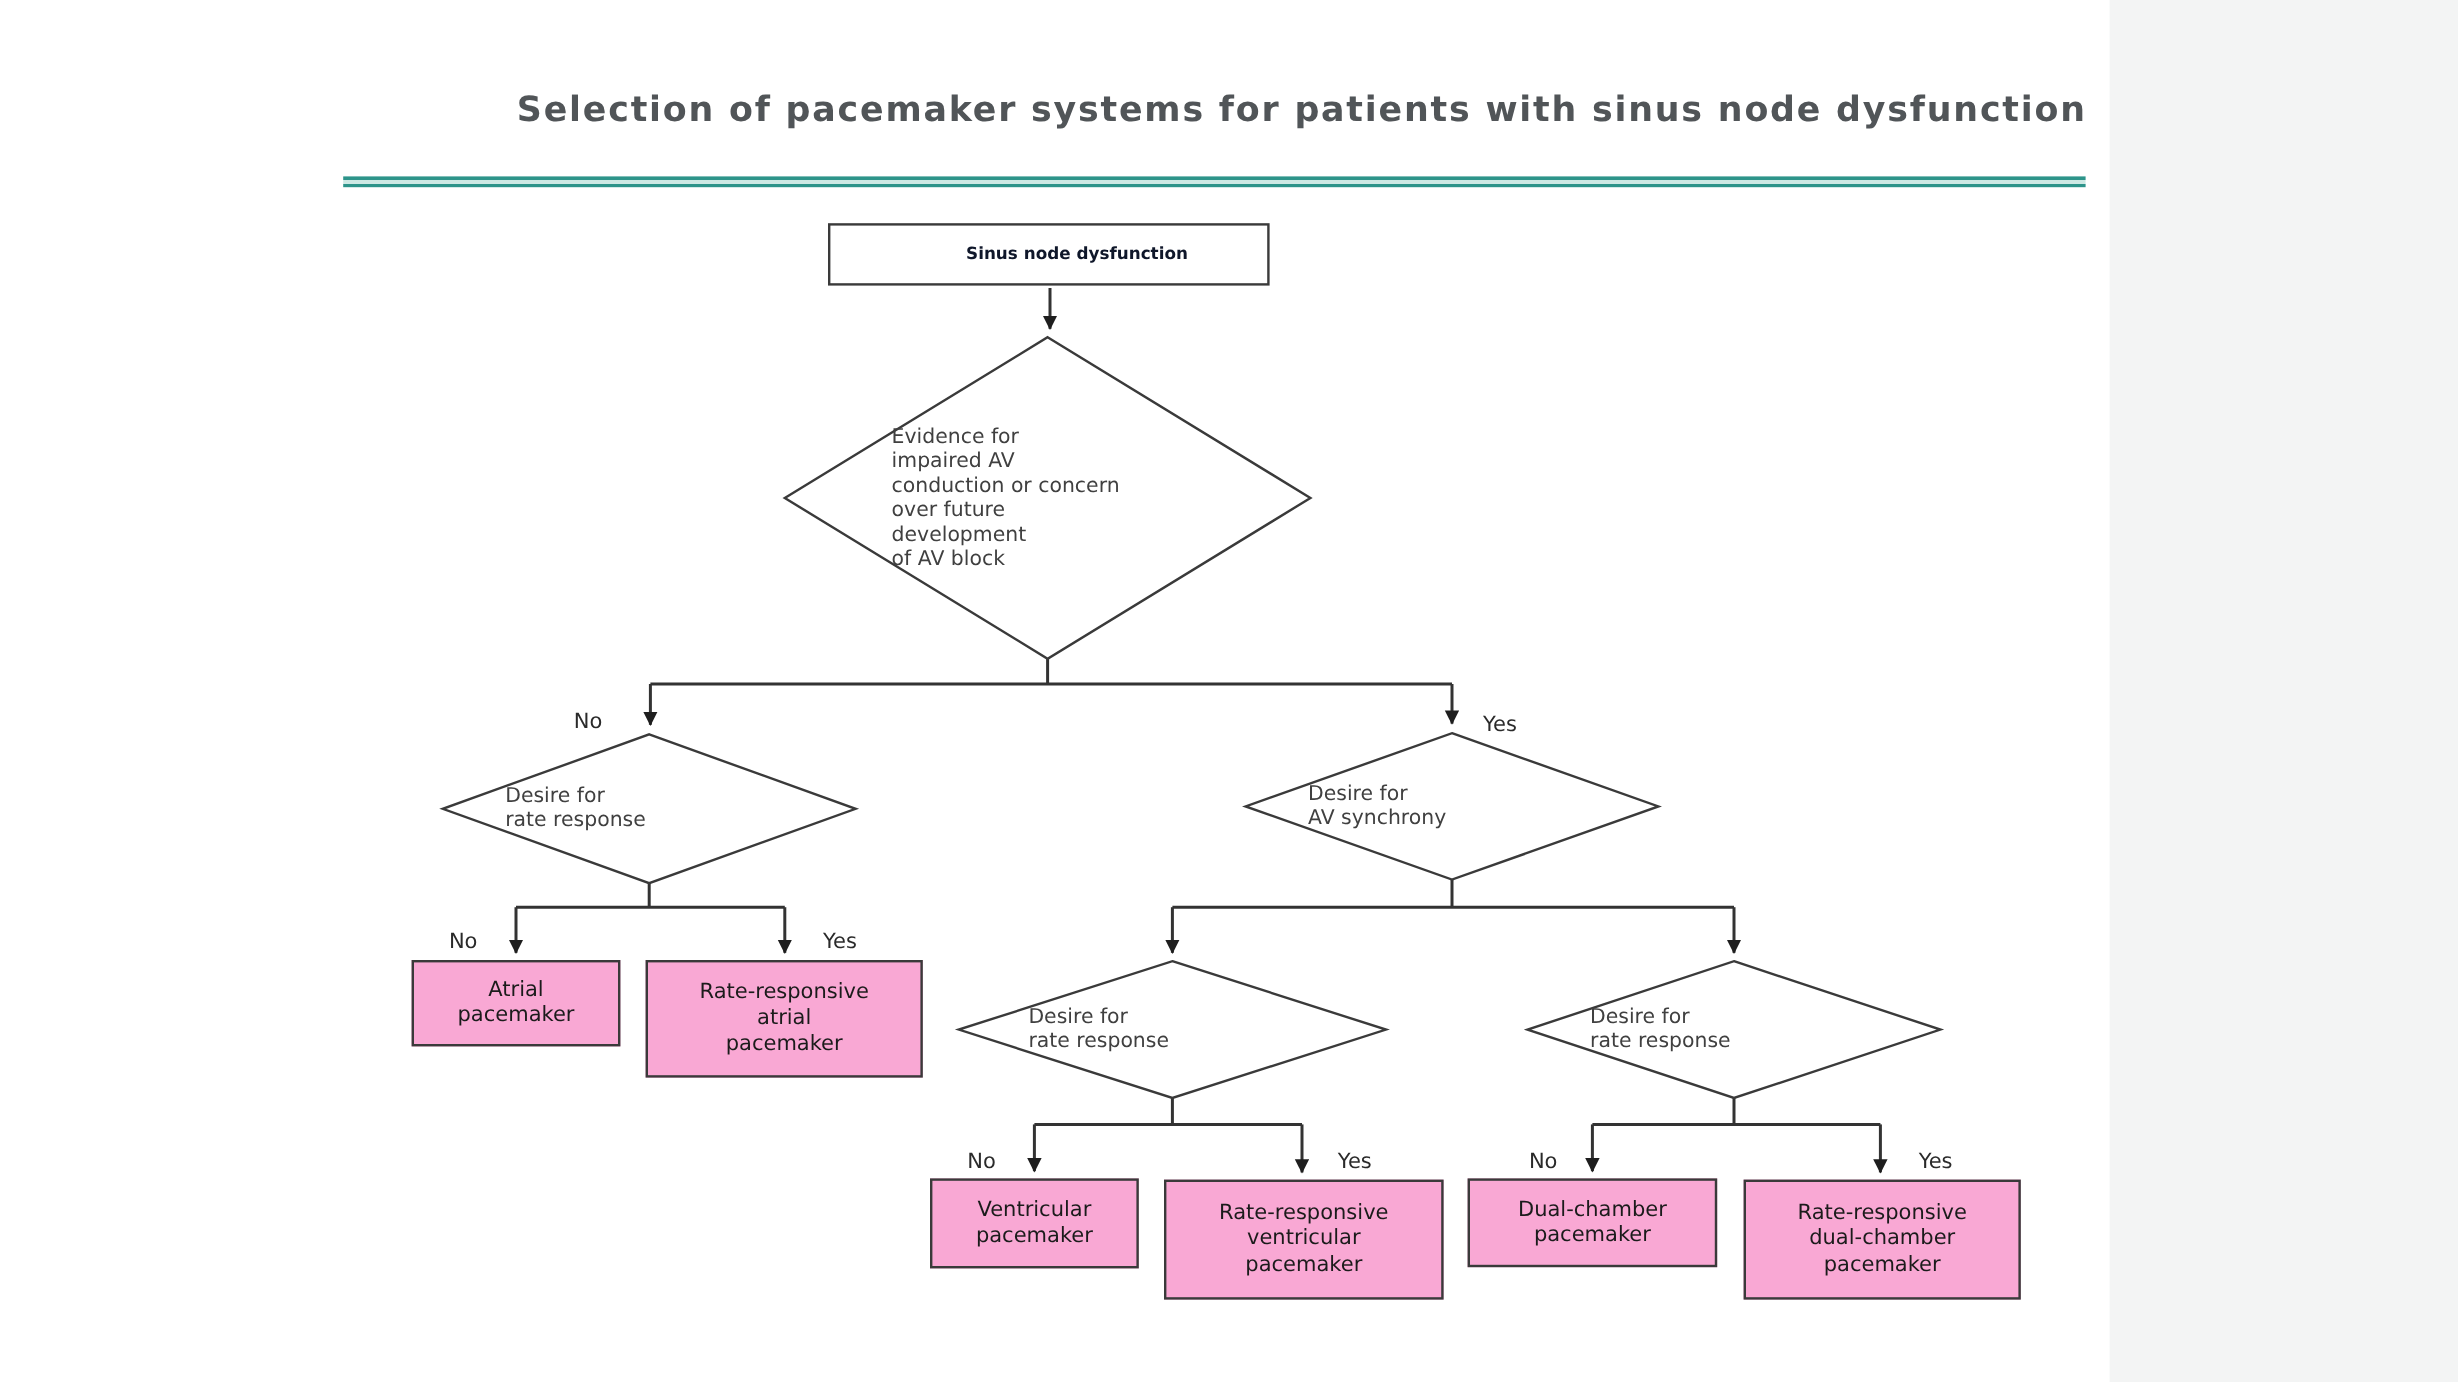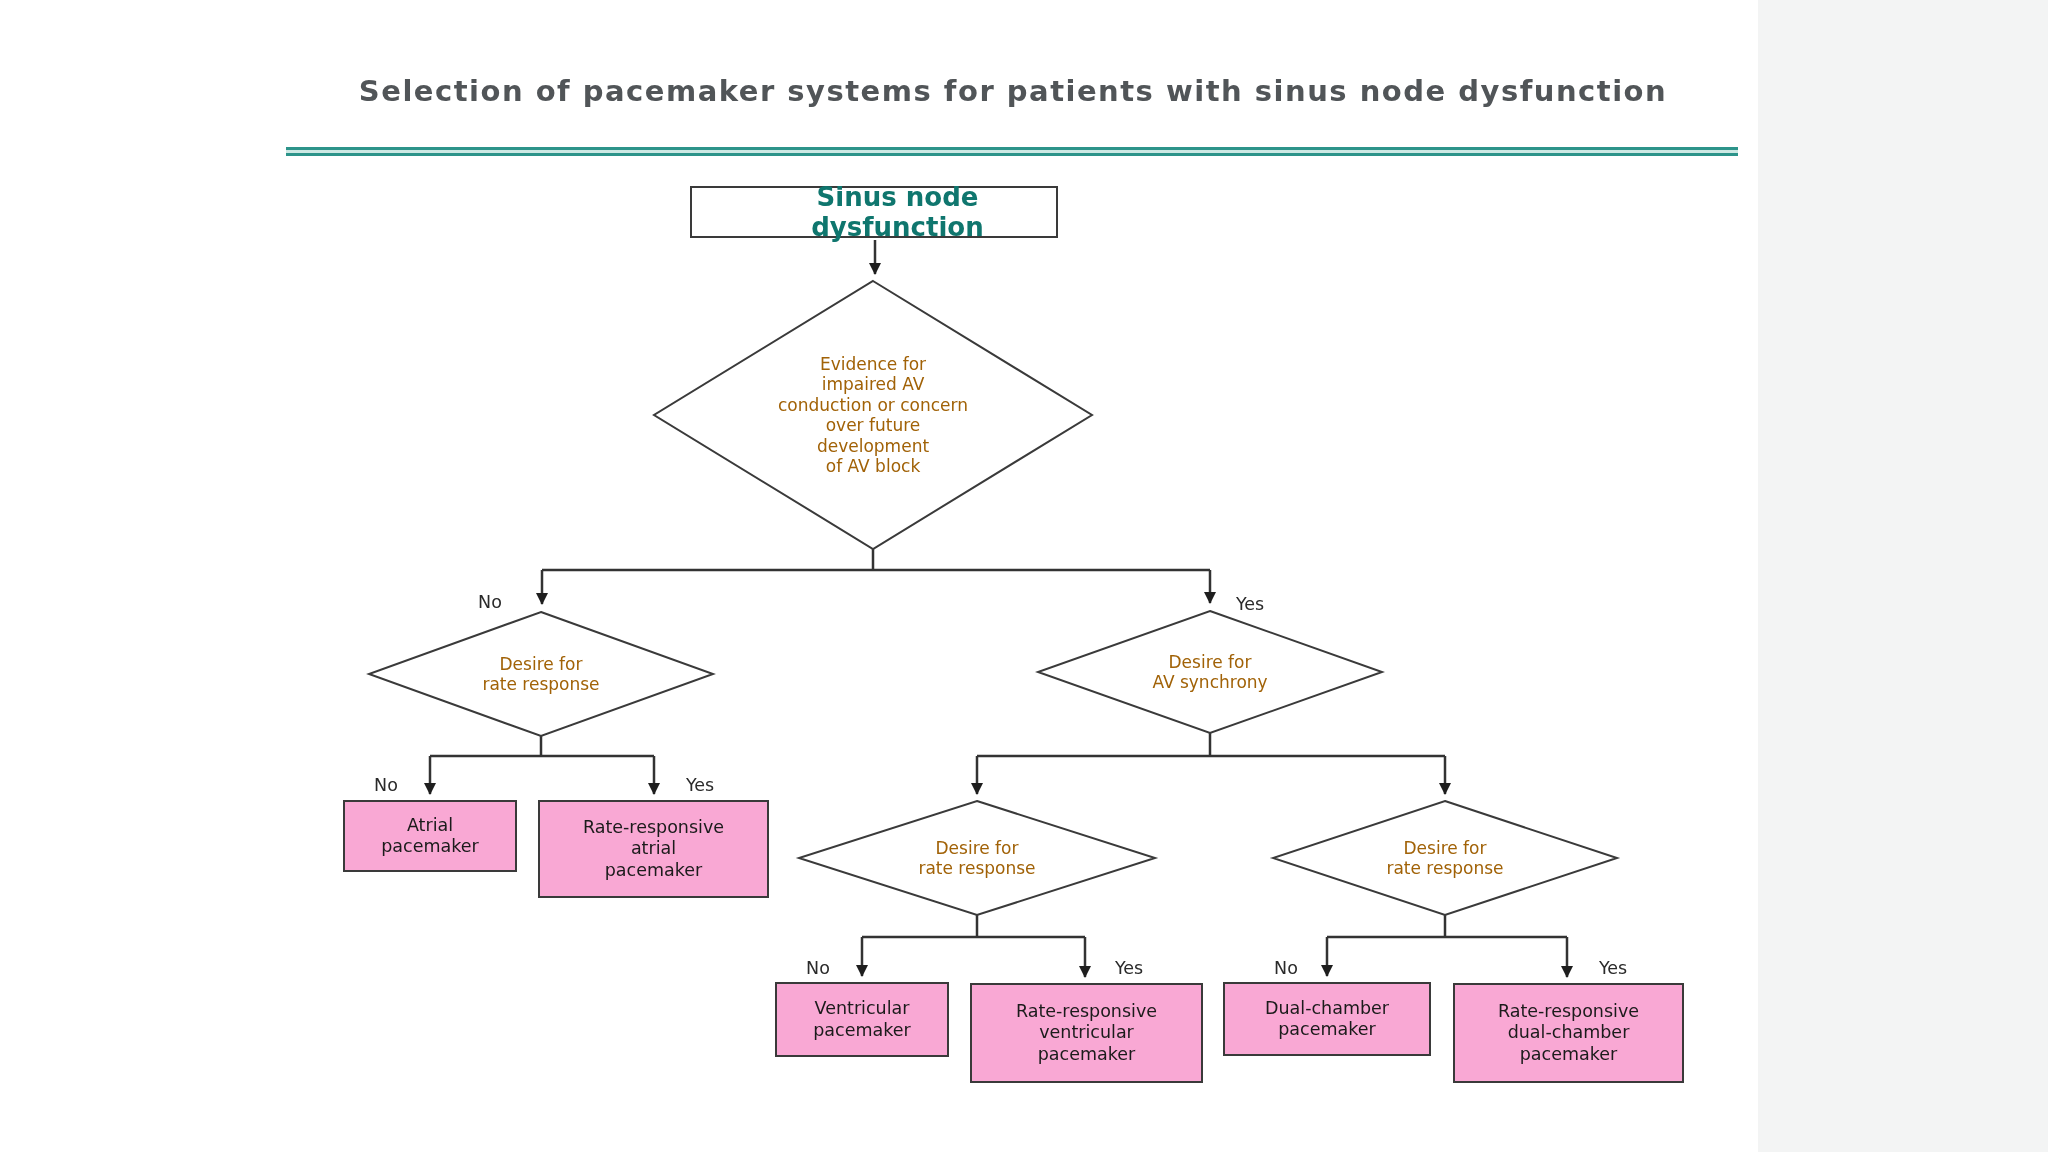--- a/index.html
+++ b/index.html
@@ -14,7 +14,7 @@
   }
   .page-title{
     position:absolute;left:287px;top:74px;width:1452px;
-    text-align:center;font-weight:bold;font-size:29px;letter-spacing:1.5px;
+    text-align:right;font-weight:bold;font-size:29px;letter-spacing:1.5px;
     color:#515558;white-space:nowrap;
   }
   .title-rule{

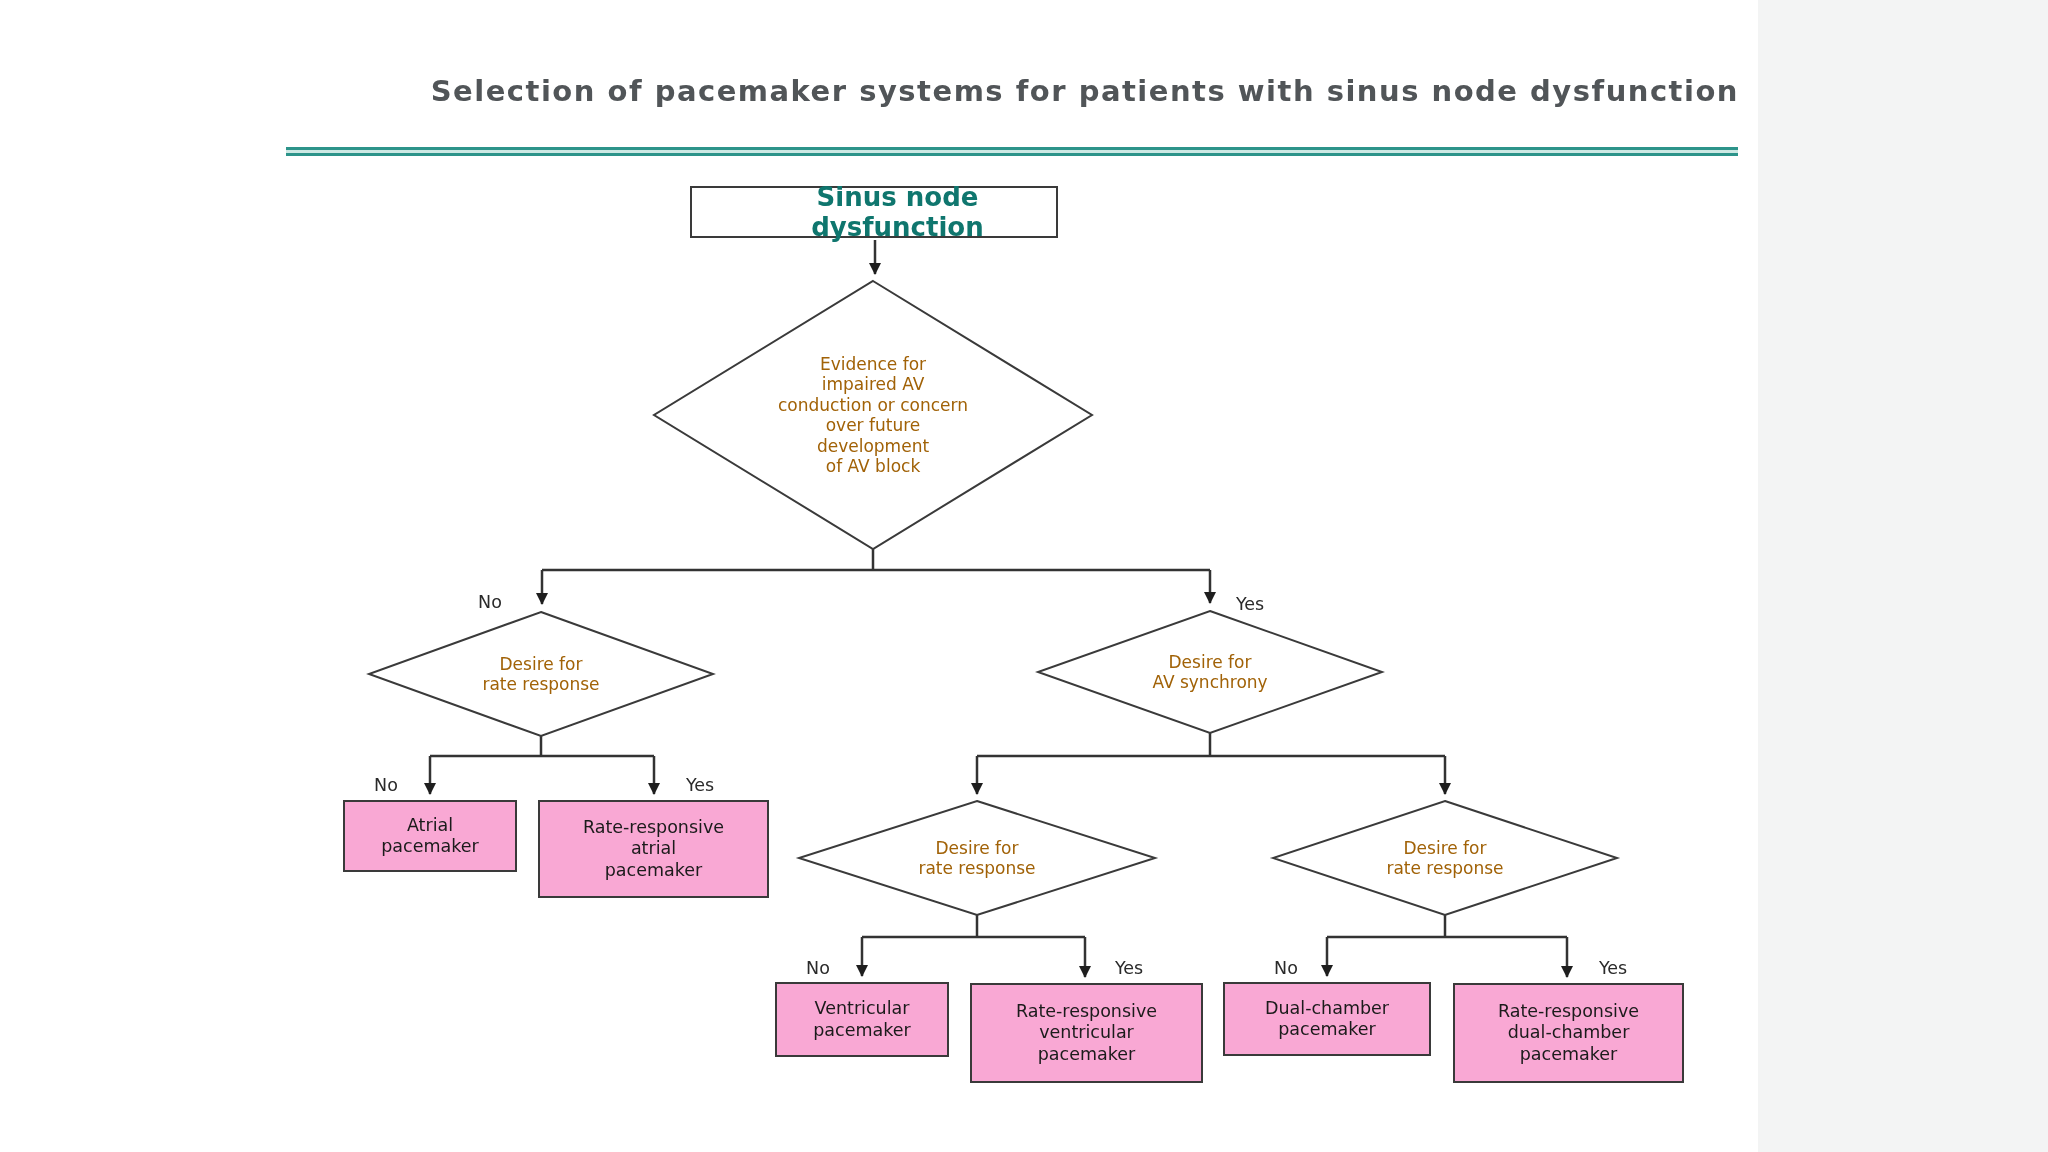--- a/index.html
+++ b/index.html
@@ -29,7 +29,7 @@
   }
   .start-node{
     background:#ffffff;border:2px solid #3a3a3a;
-    font-weight:bold;font-size:26px;color:#0f766e;padding-left:47px;
+    font-weight:bold;font-size:14px;color:#0f172a;padding-left:47px;
   }
   .leaf{
     background:#f9a8d4;border:2px solid #3a3a3a;

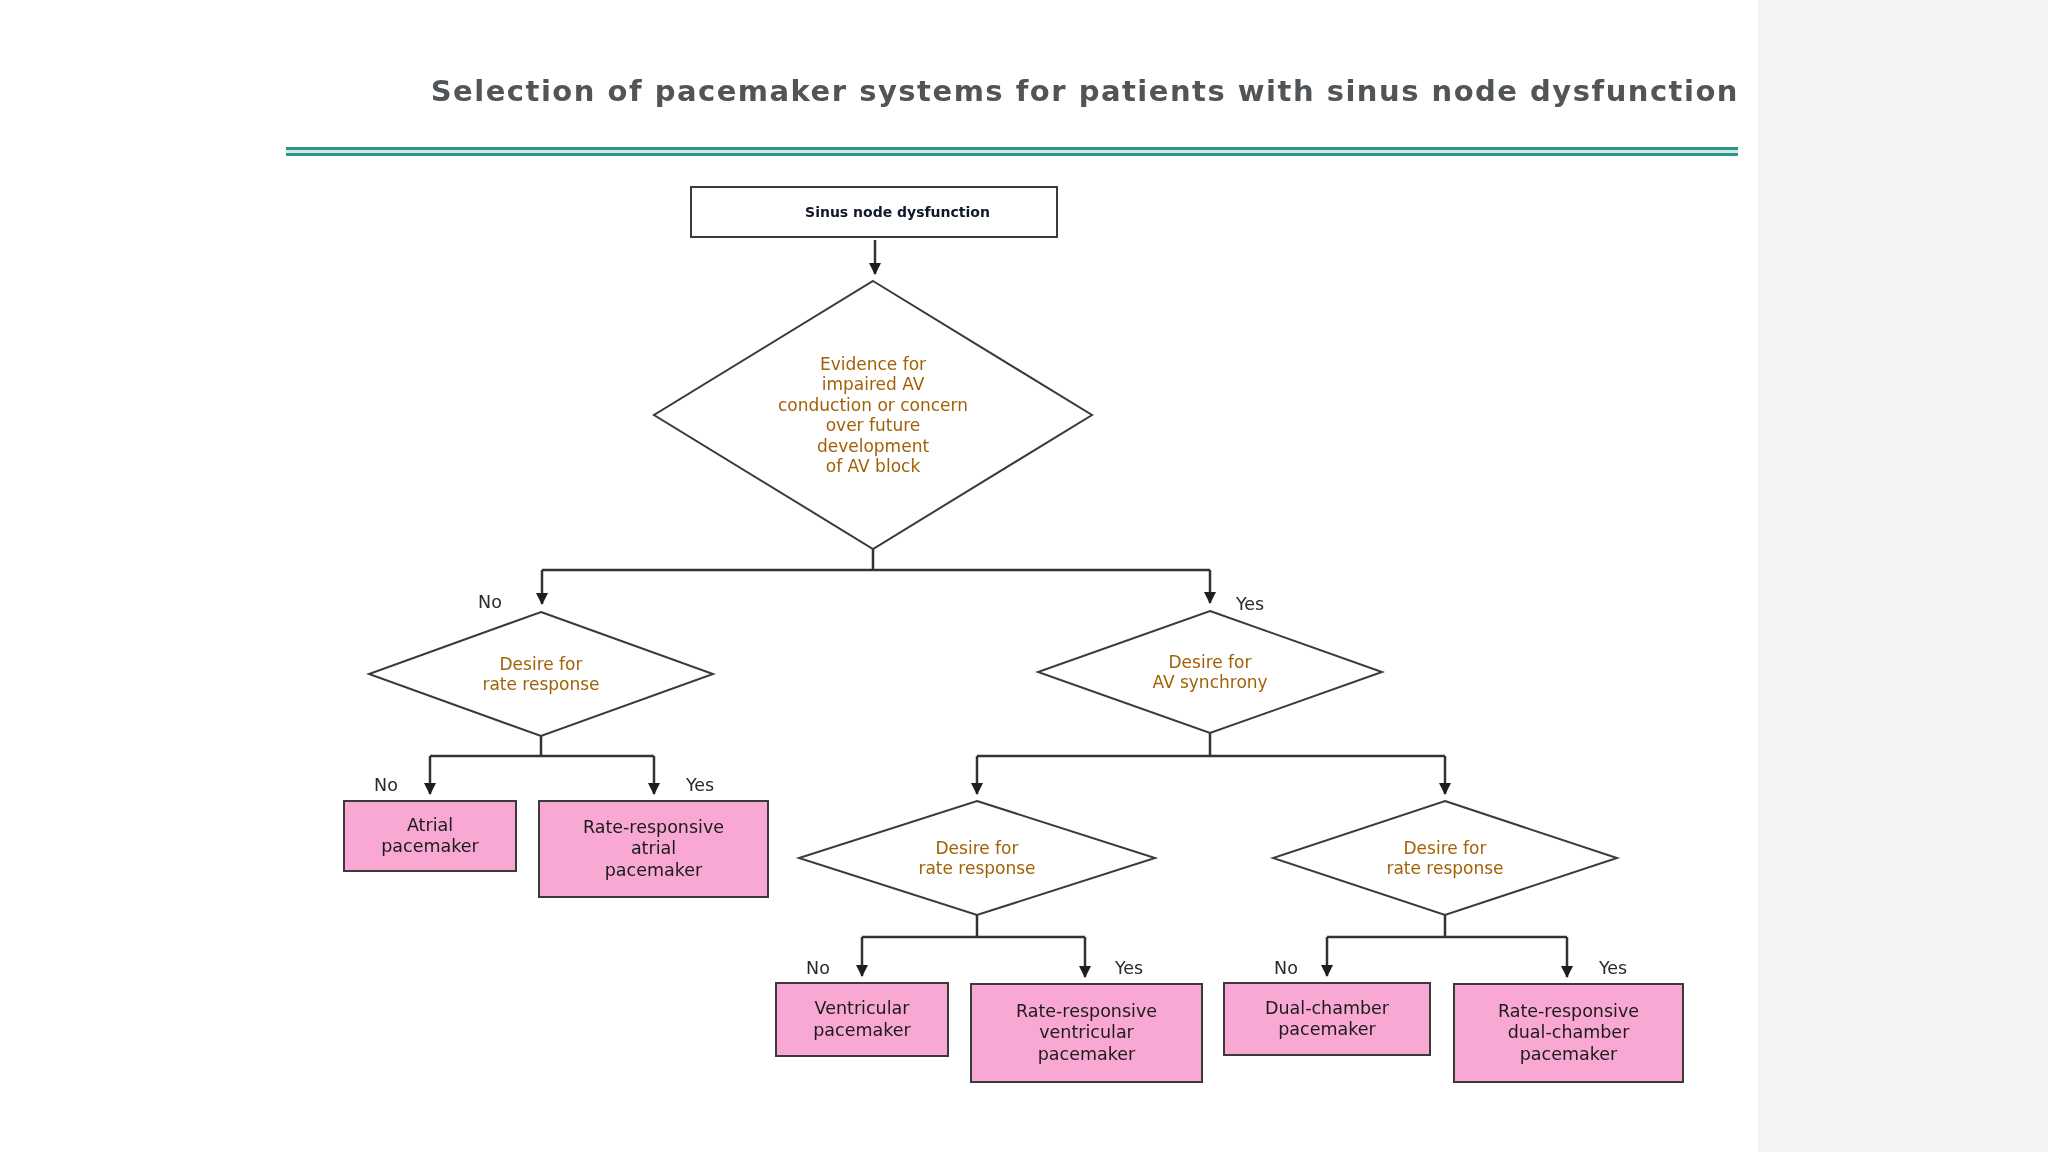--- a/index.html
+++ b/index.html
@@ -37,8 +37,8 @@
   }
   .dtext{
     position:absolute;transform:translate(-50%,-50%);
-    text-align:center;font-size:17px;line-height:1.2;
-    color:#a16207;white-space:pre-line;
+    font-size:17px;line-height:1.2;
+    color:#404040;white-space:pre-line;
   }
   .blabel{
     position:absolute;transform:translate(-50%,-50%);

